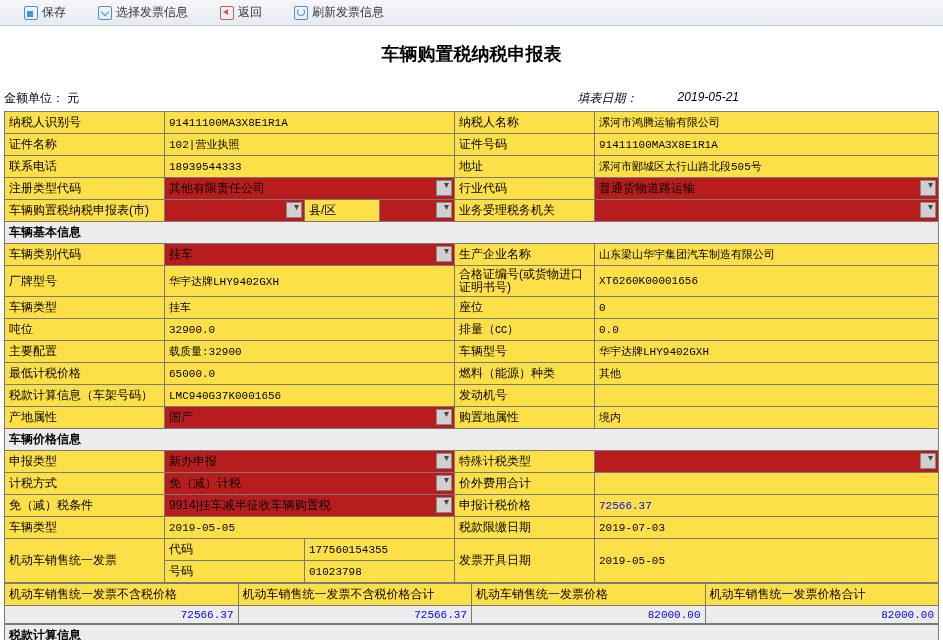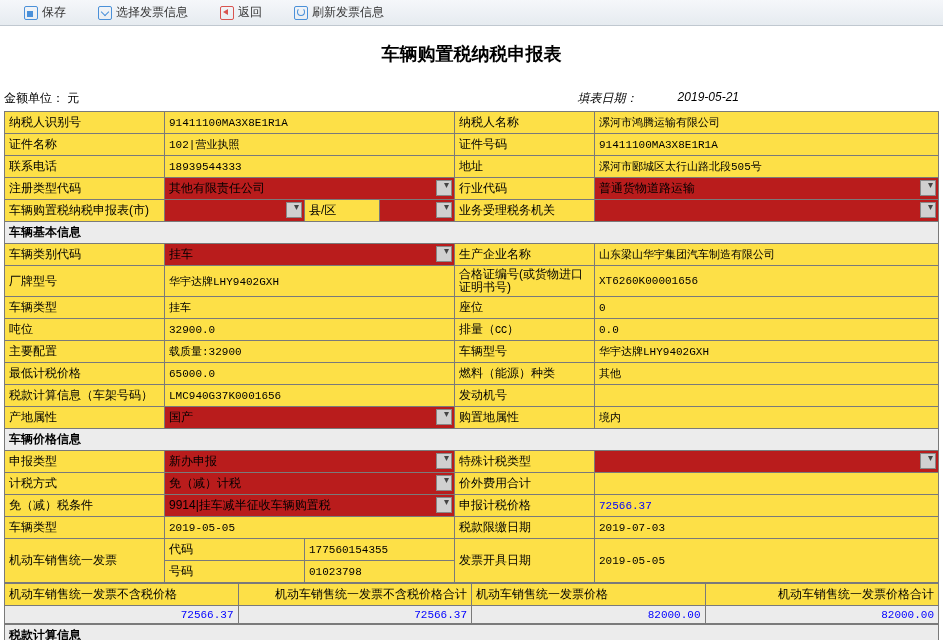--- a/index.html
+++ b/index.html
@@ -32,7 +32,7 @@
     td.input-arrow::before { content: '▾'; position: absolute; right: 5px; top: 1px; font-size: 10px; color: #444; z-index: 1; }
     td.section-header { font-weight: bold; background: #ececec; }
     td.blue-num { color: #0000ff; text-align: right; font-family: "Courier New", monospace; font-size: 11px; background: #ececec; }
-    td.center { text-align: right; }
+    td.center { text-align: left; }
   </style>
 </head>
 <body>

